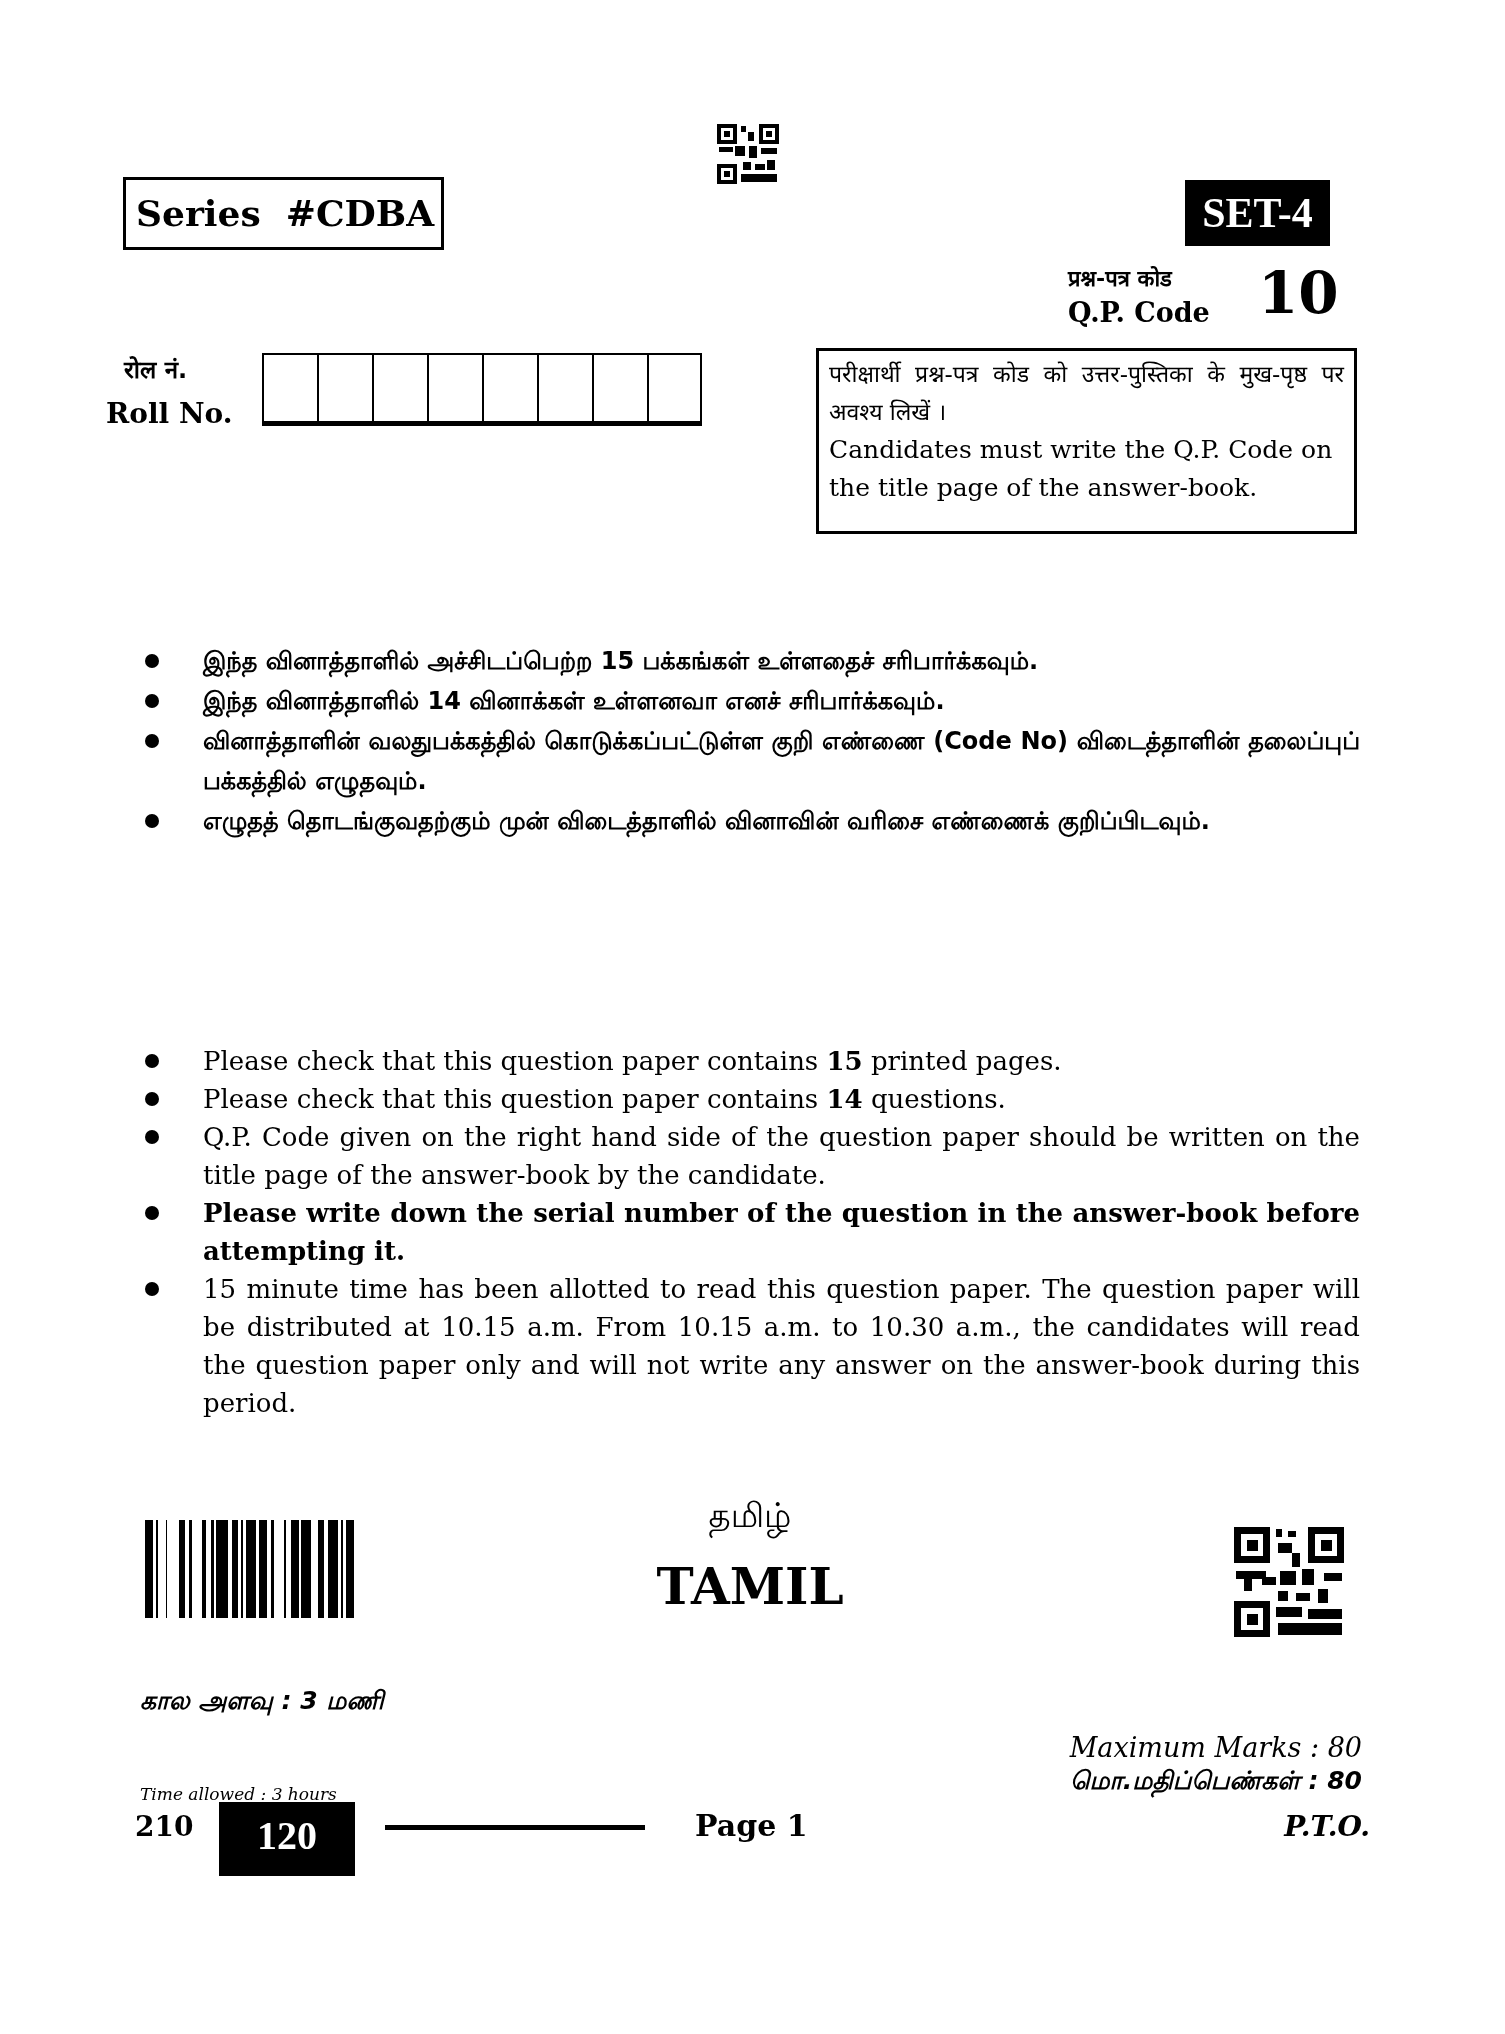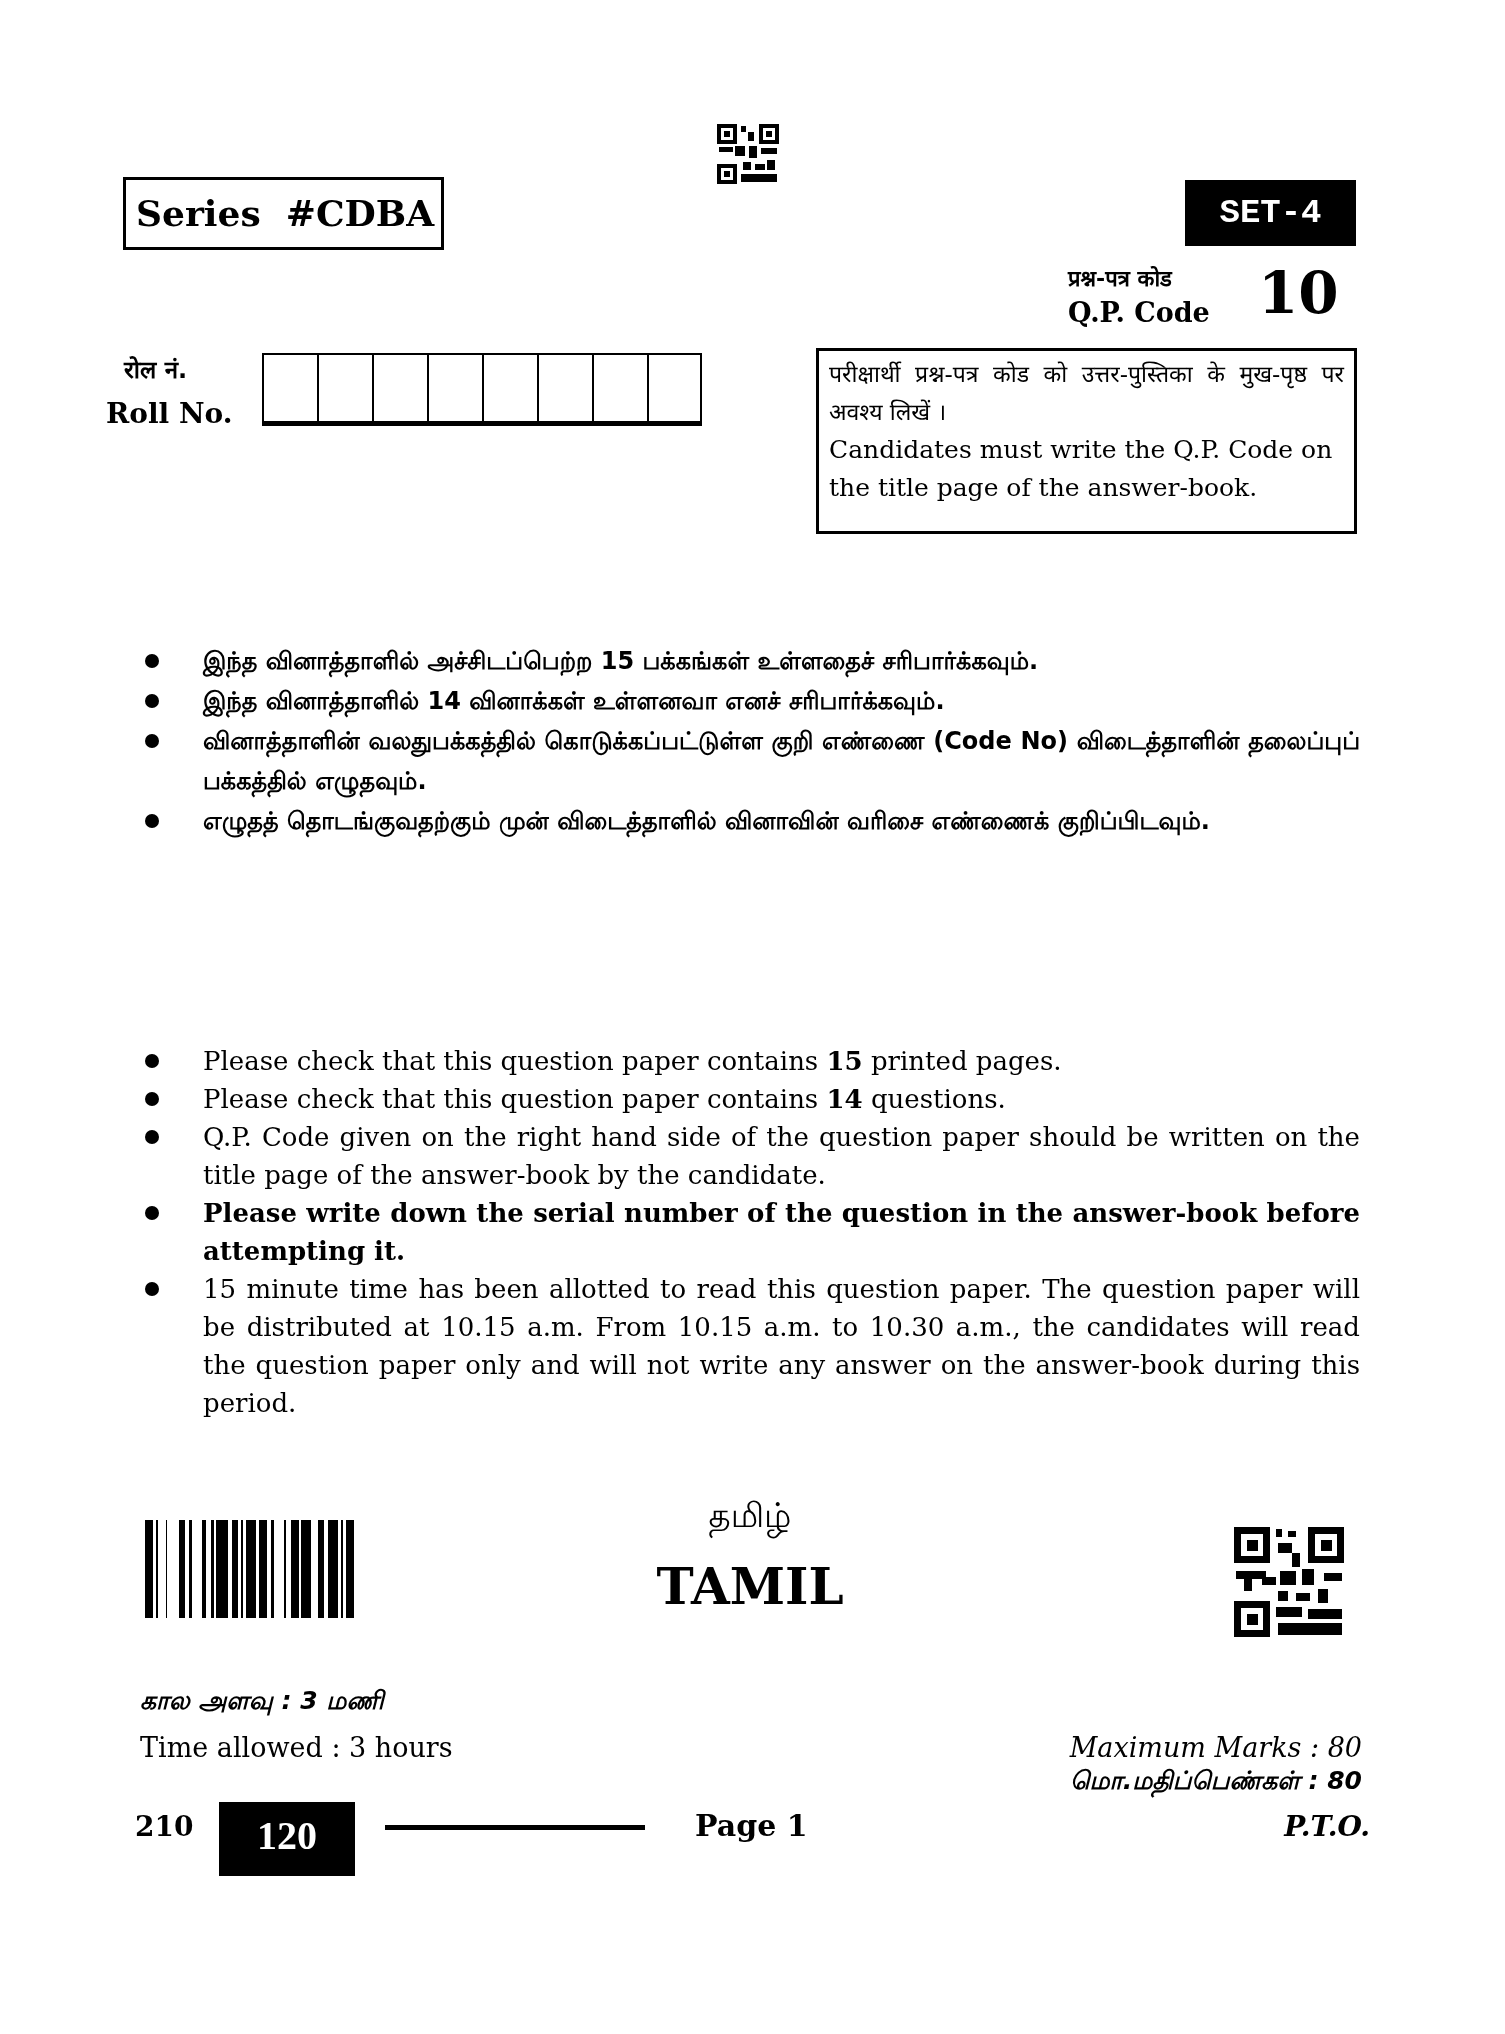--- a/index.html
+++ b/index.html
@@ -17,8 +17,8 @@
 
   #series-box { left:123px; top:177px; width:321px; height:73px; border:3px solid #000; box-sizing:border-box;
                 font-weight:bold; font-size:36px; line-height:67px; padding-left:10px; white-space:pre; }
-  #set-box { left:1185px; top:180px; width:171px; height:66px; background:#000; color:#fff;
-             font-weight:bold; font-size:34px; line-height:66px; text-align:center;font-family:Liberation Mono, monospace; }
+  #set-box { left:1185px; top:180px; width:145px; height:66px; background:#000; color:#fff;
+             font-weight:bold; font-size:42px; line-height:66px; text-align:center; }
   #qp-hindi { left:1068px; top:262px; font-size:22px; font-weight:bold; font-family:"DejaVu Sans", sans-serif; }
   #qp-label { left:1068px; top:297px; font-size:27px; font-weight:bold; }
   #qp-value { left:1258px; top:262px; font-size:58px; font-weight:bold; line-height:62px; }

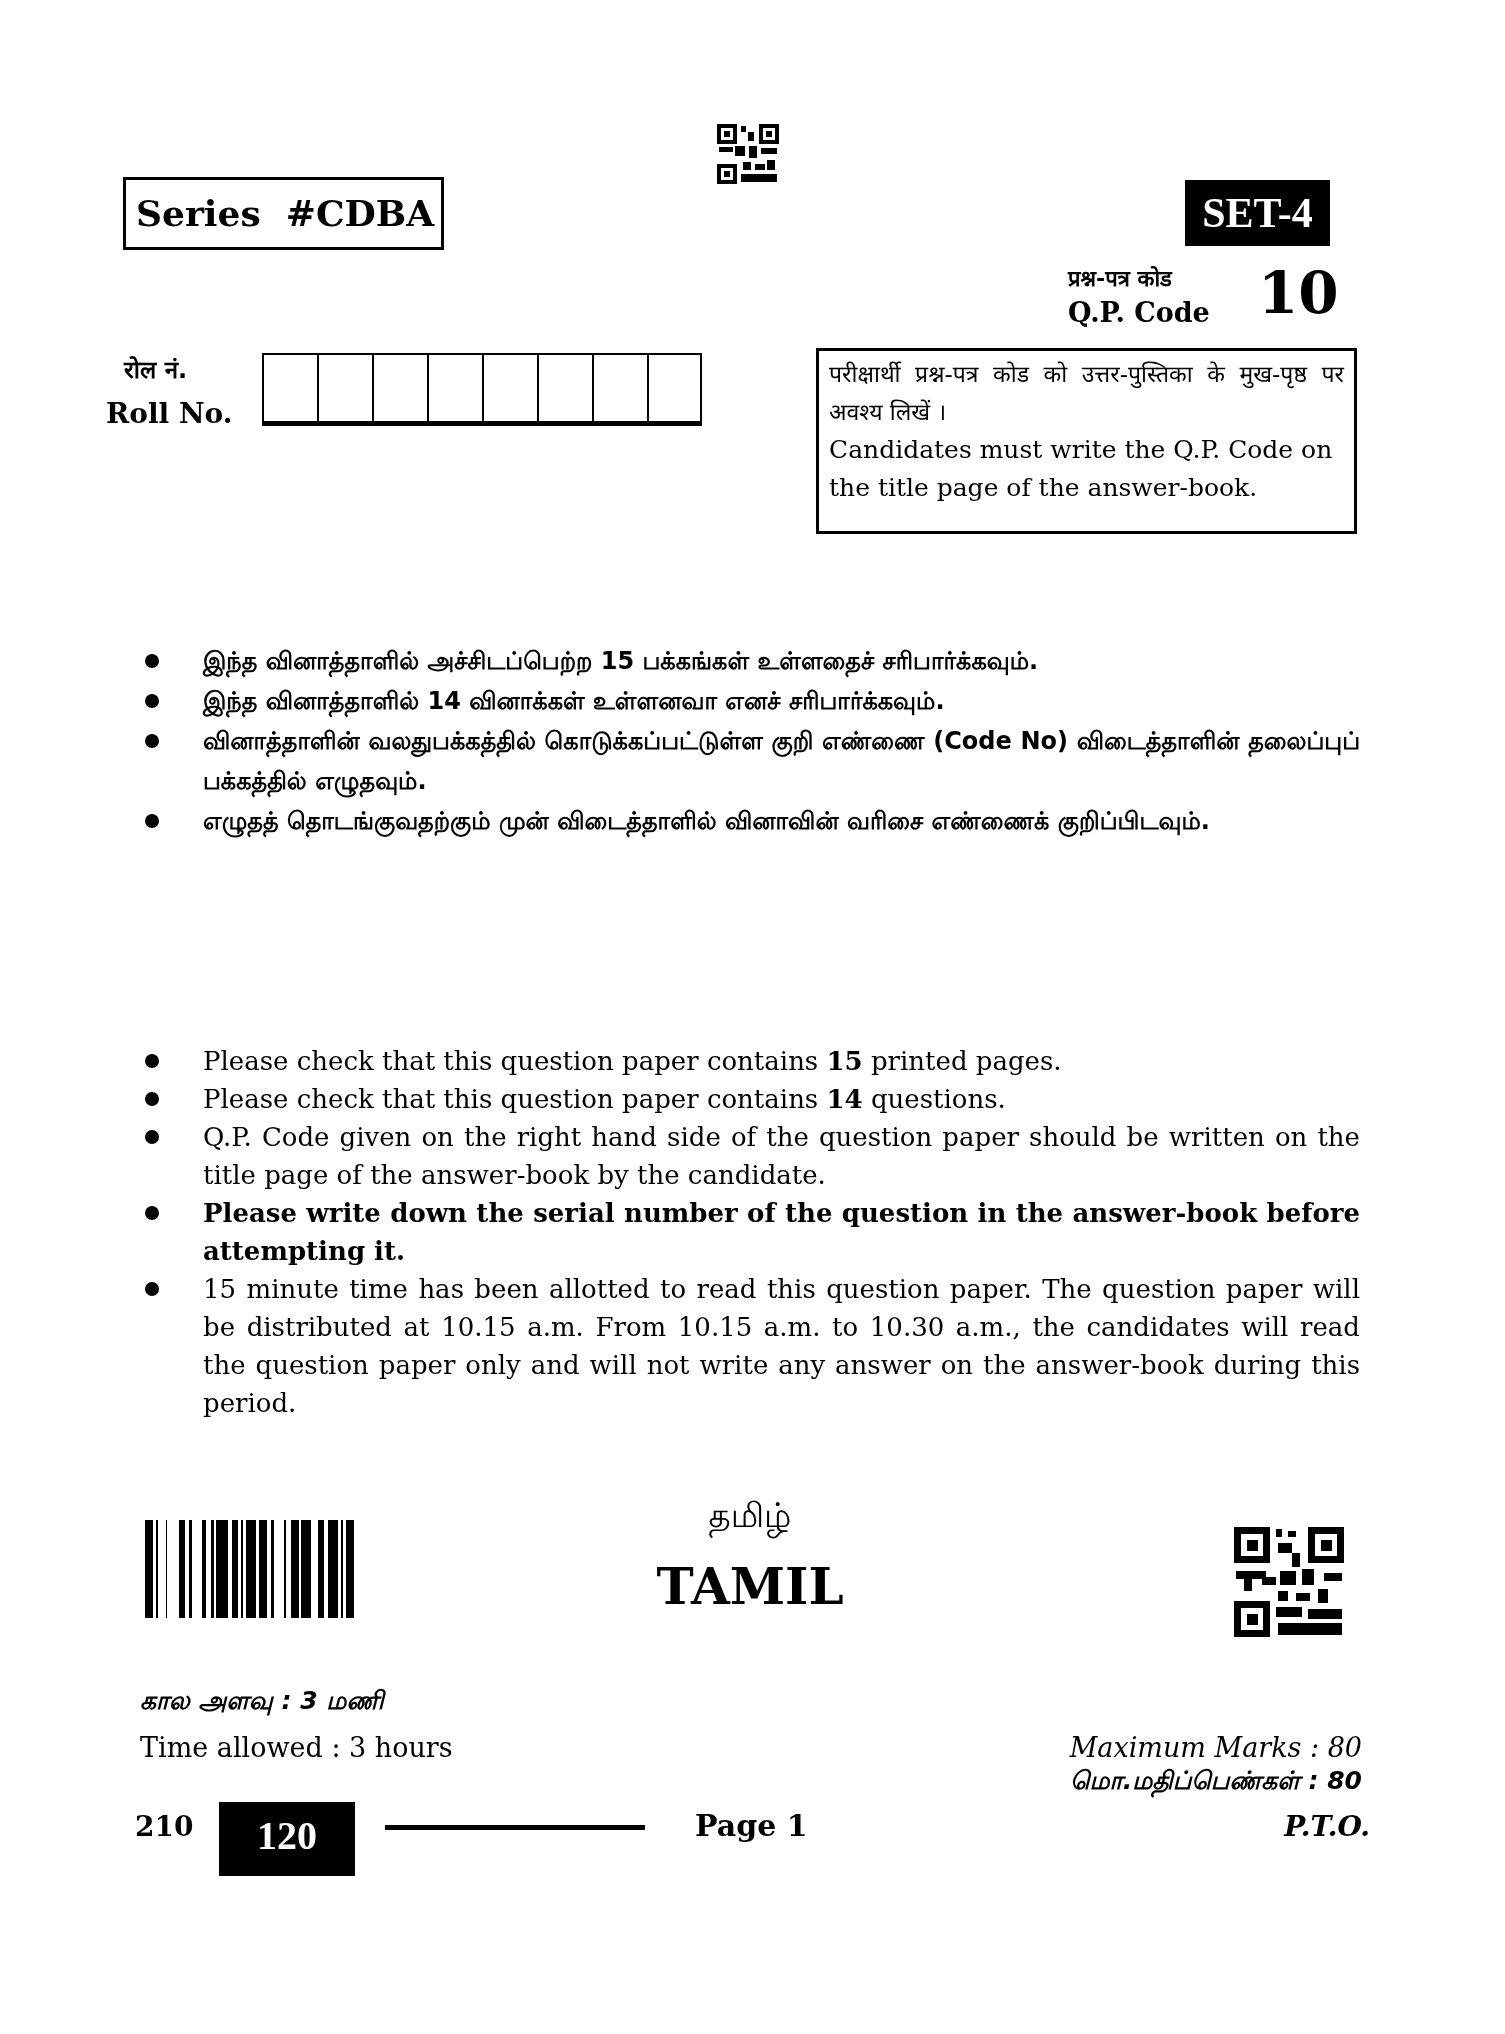--- a/index.html
+++ b/index.html
@@ -51,7 +51,7 @@
   #subject-en { left:600px; width:300px; top:1557px; text-align:center; font-size:50px; font-weight:bold; }
 
   #time-ta { left:140px; top:1686px; font-family:"DejaVu Sans", sans-serif; font-size:25px; font-style:italic; font-weight:bold; }
-  #time-en { left:140px; top:1732px; font-size:27px; }
+  #time-en { left:140px; top:1784px; font-size:17px; font-style:italic; }
   #marks-ta { right:143px; top:1766px; font-family:"DejaVu Sans", sans-serif; font-size:25px; font-style:italic; font-weight:bold; text-align:right; }
   #marks-en { right:143px; top:1732px; font-size:27px; font-style:italic; text-align:right; }
 

